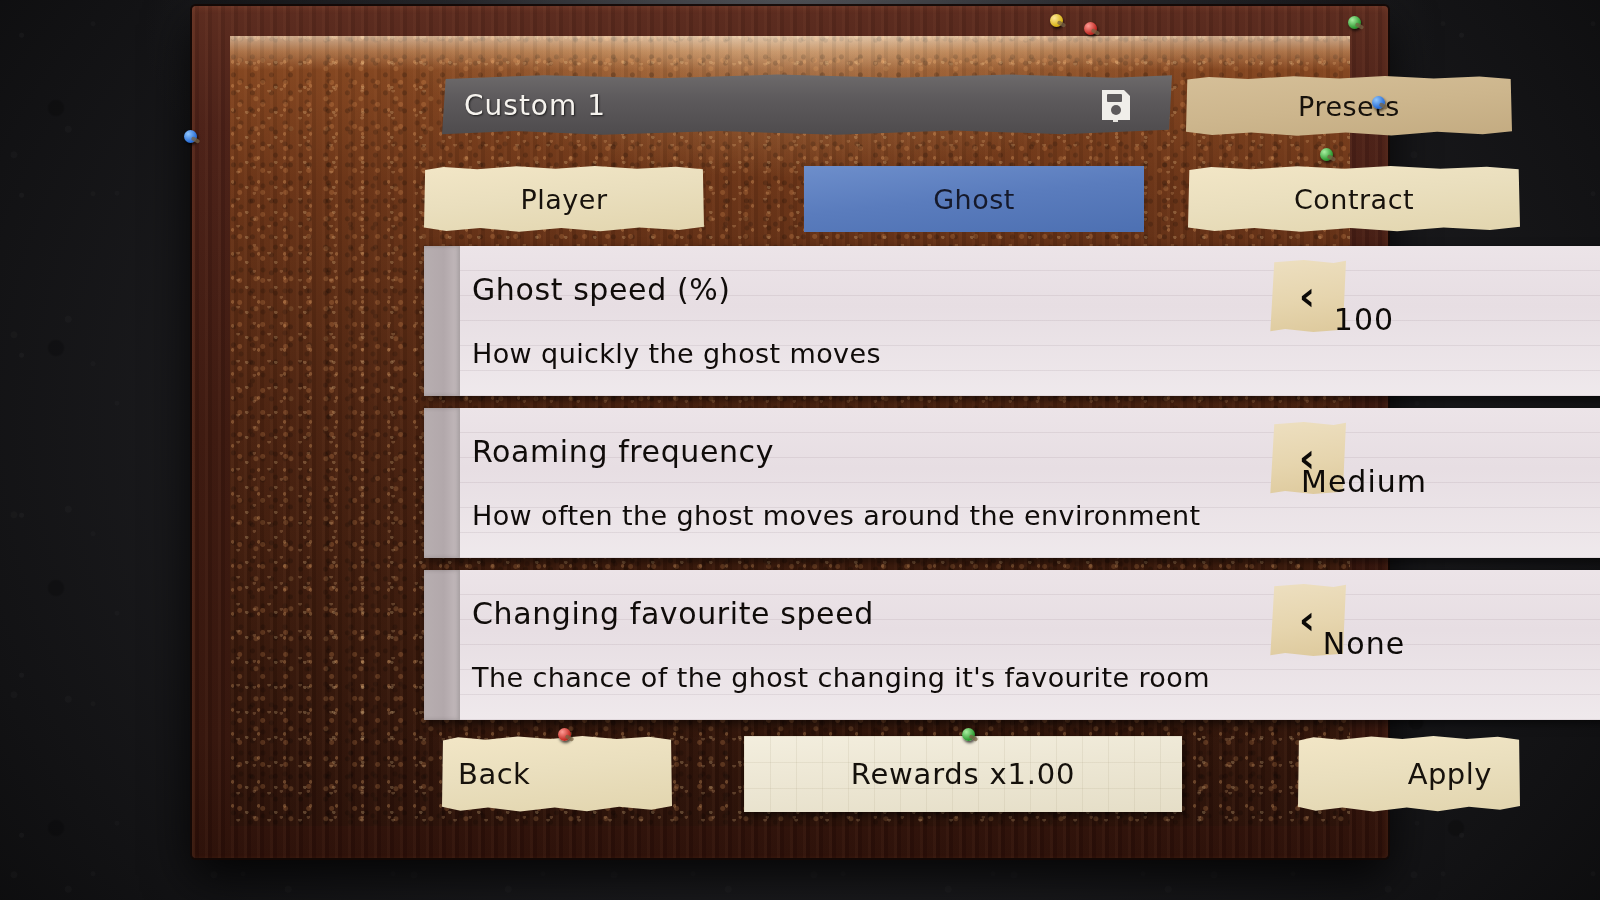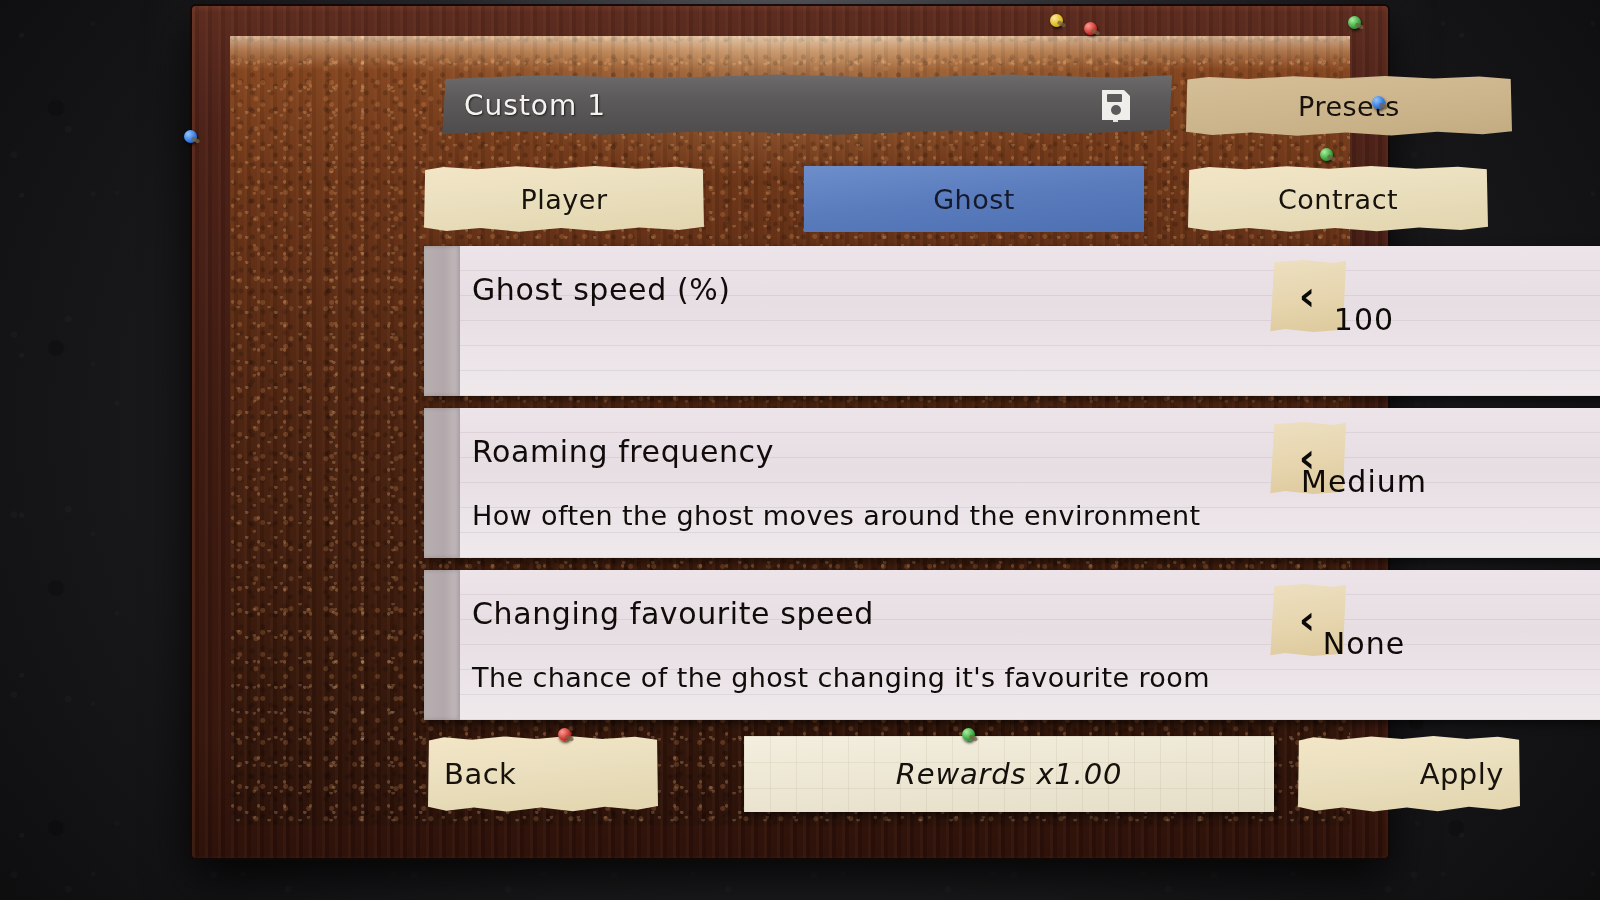--- a/index.html
+++ b/index.html
@@ -208,7 +208,7 @@
   #tab-1 { left: 612px;  width: 340px;
            background: linear-gradient(174deg, #6d8ecb 0%, #5a7cbd 48%, #4d70b2 100%); }
   #tab-1 .paper-txt { color: #15192b; }
-  #tab-2 { left: 996px;  width: 300px; padding-left: 16px; }
+  #tab-2 { left: 996px;  width: 332px; padding-left: 16px; }
 
   
   .row {

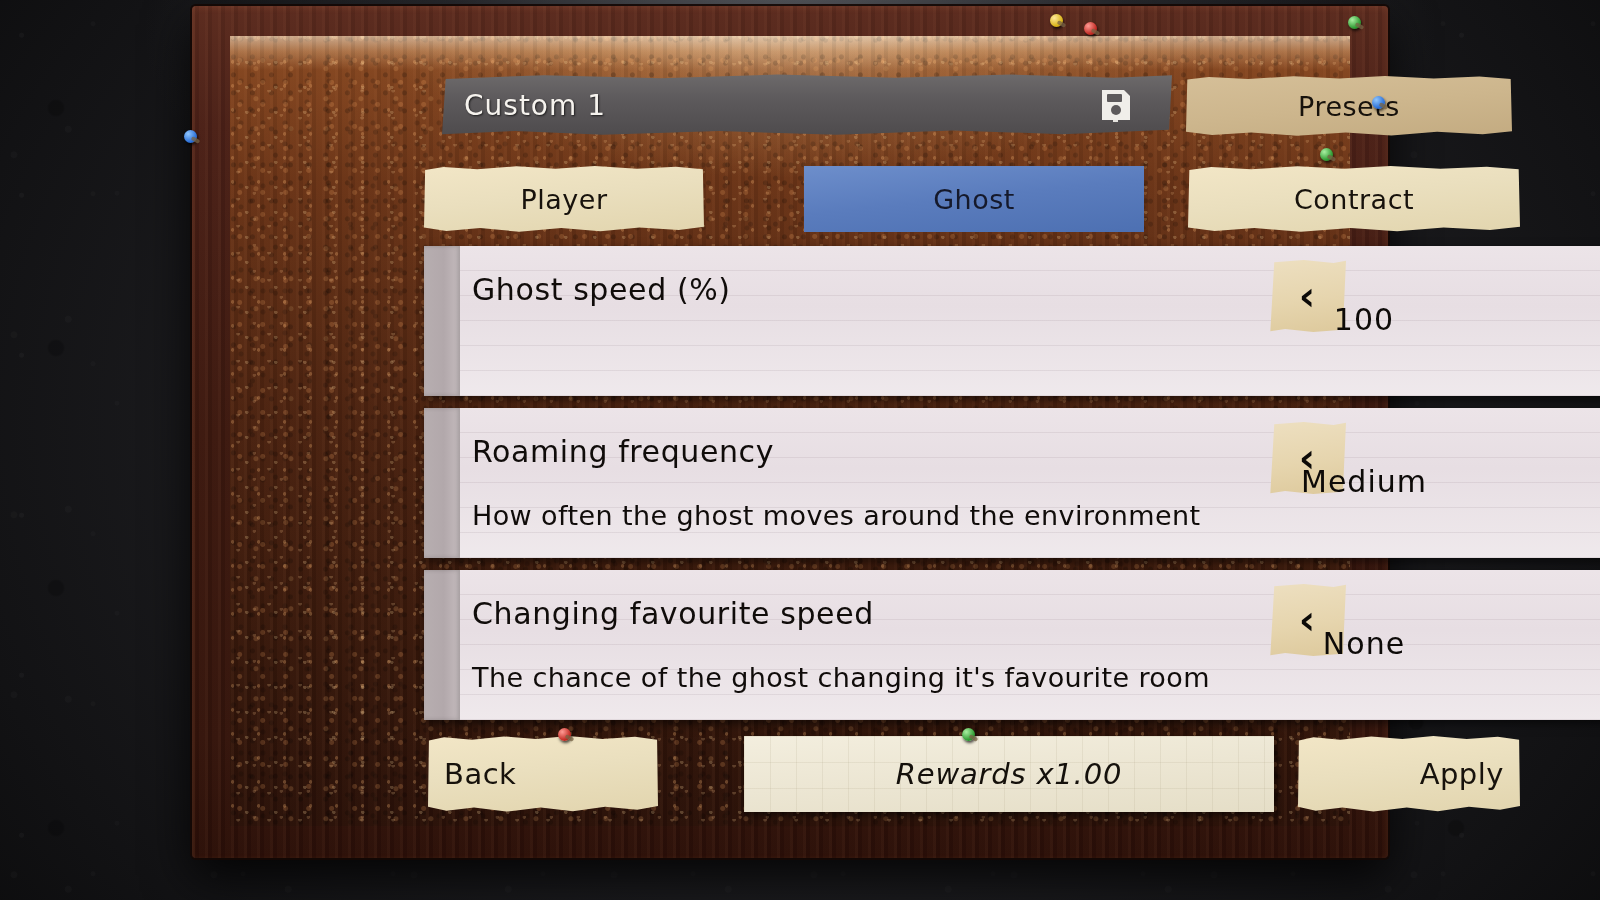--- a/index.html
+++ b/index.html
@@ -371,6 +371,7 @@
     <div id="row-0" class="row">
       <div class="row-edge"></div>
       <div class="row-title">Ghost speed (%)</div>
+      <div class="row-desc">How quickly the ghost moves</div>
       <div class="arrow arrow-left">
         <span>‹</span>
       </div>

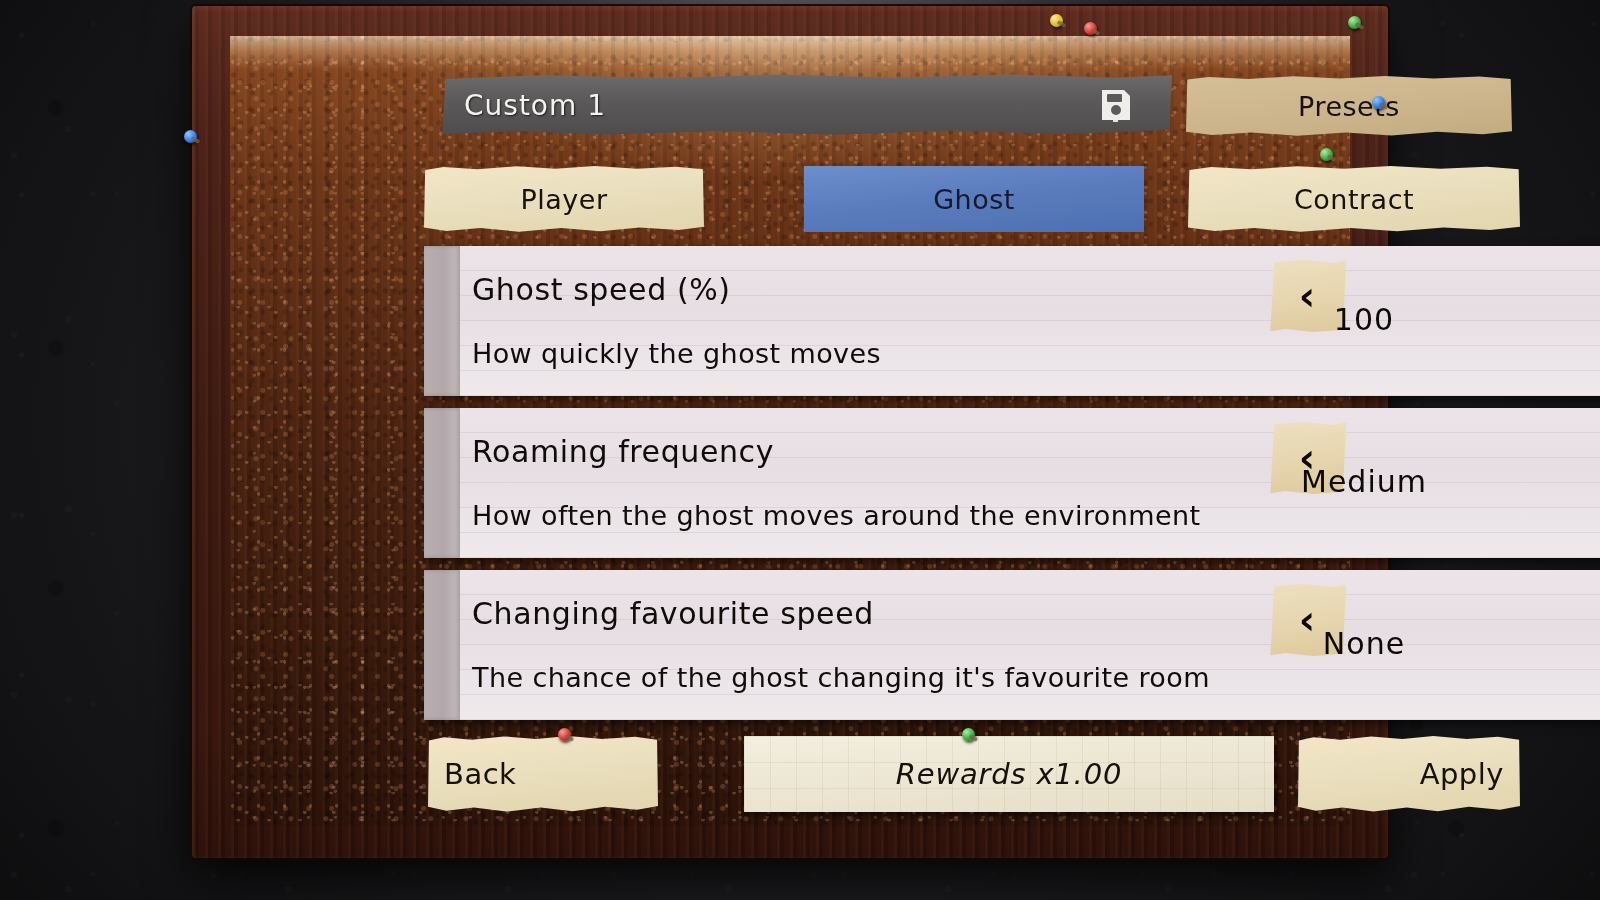--- a/index.html
+++ b/index.html
@@ -294,7 +294,7 @@
   
   #back-btn {
     position: absolute;
-    left: 236px; top: 730px;
+    left: 250px; top: 730px;
     width: 230px; height: 76px;
     z-index: 20;
     cursor: pointer;

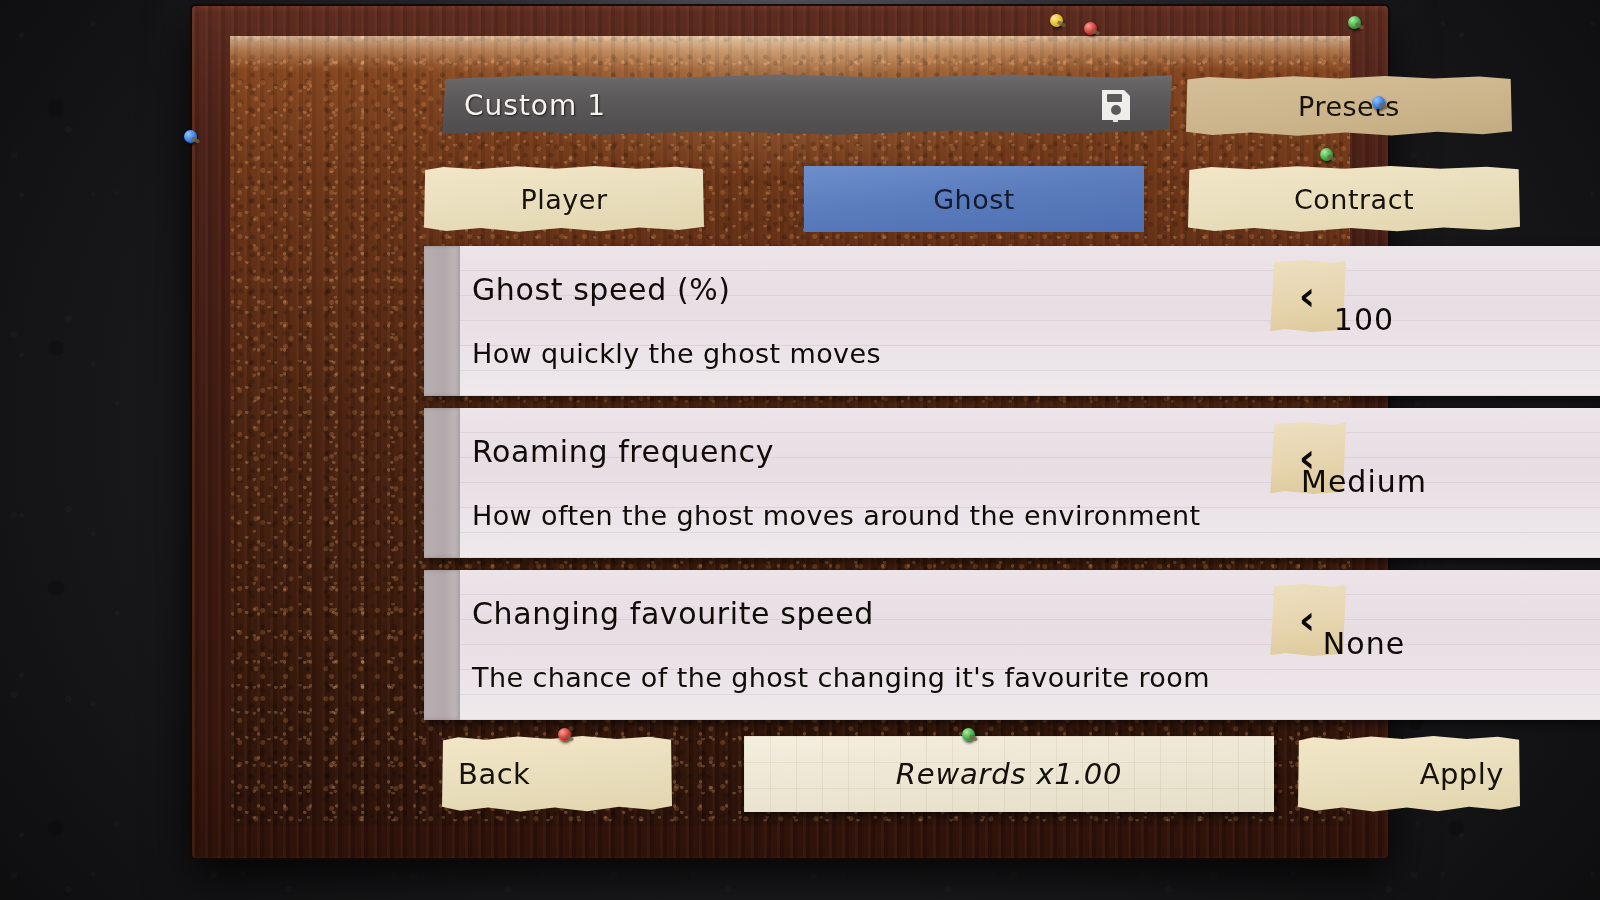--- a/index.html
+++ b/index.html
@@ -304,11 +304,10 @@
   #rewards-note {
     position: absolute;
     left: 552px; top: 730px;
-    width: 530px; height: 76px;
+    width: 438px; height: 76px;
     z-index: 20;
     background: linear-gradient(176deg, #f3eede 0%, #ece6d3 50%, #e5dec7 100%);
     box-shadow: 2px 3px 8px rgba(0,0,0,.55);
-    font-style: italic;
   }
   
   #rewards-note::before {

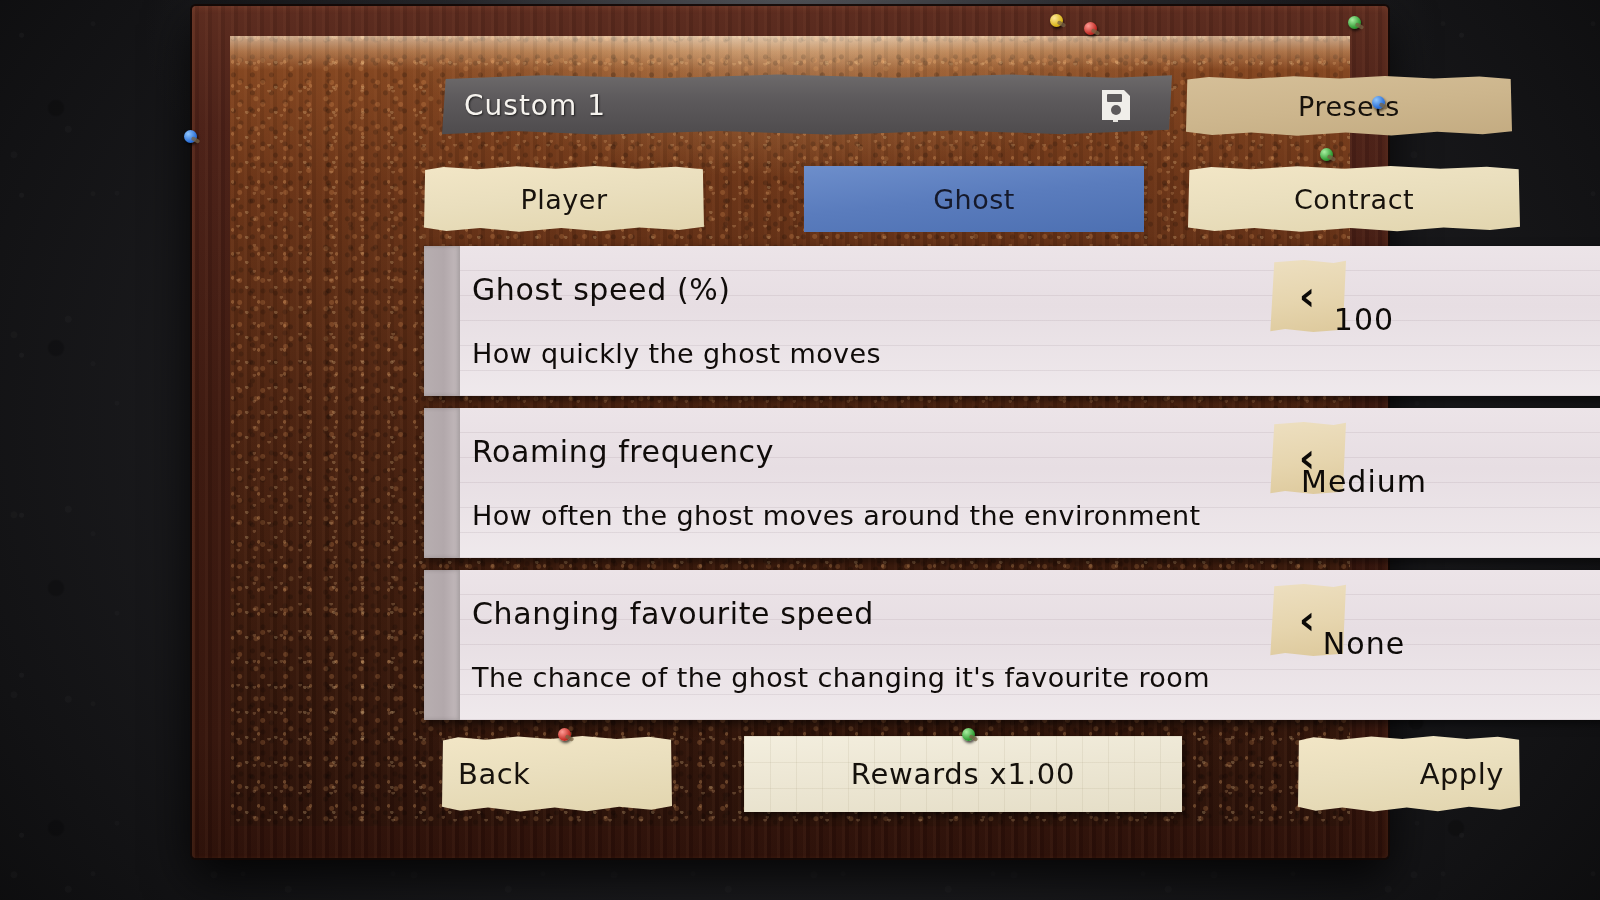--- a/index.html
+++ b/index.html
@@ -331,7 +331,7 @@
     z-index: 20;
     cursor: pointer;
   }
-  #apply-btn .paper-txt { justify-content: flex-end; padding-right: 16px; font-size: 29px; }
+  #apply-btn .paper-txt { justify-content: flex-end; padding-right: 28px; font-size: 29px; }
 </style>
 </head>
 <body>

